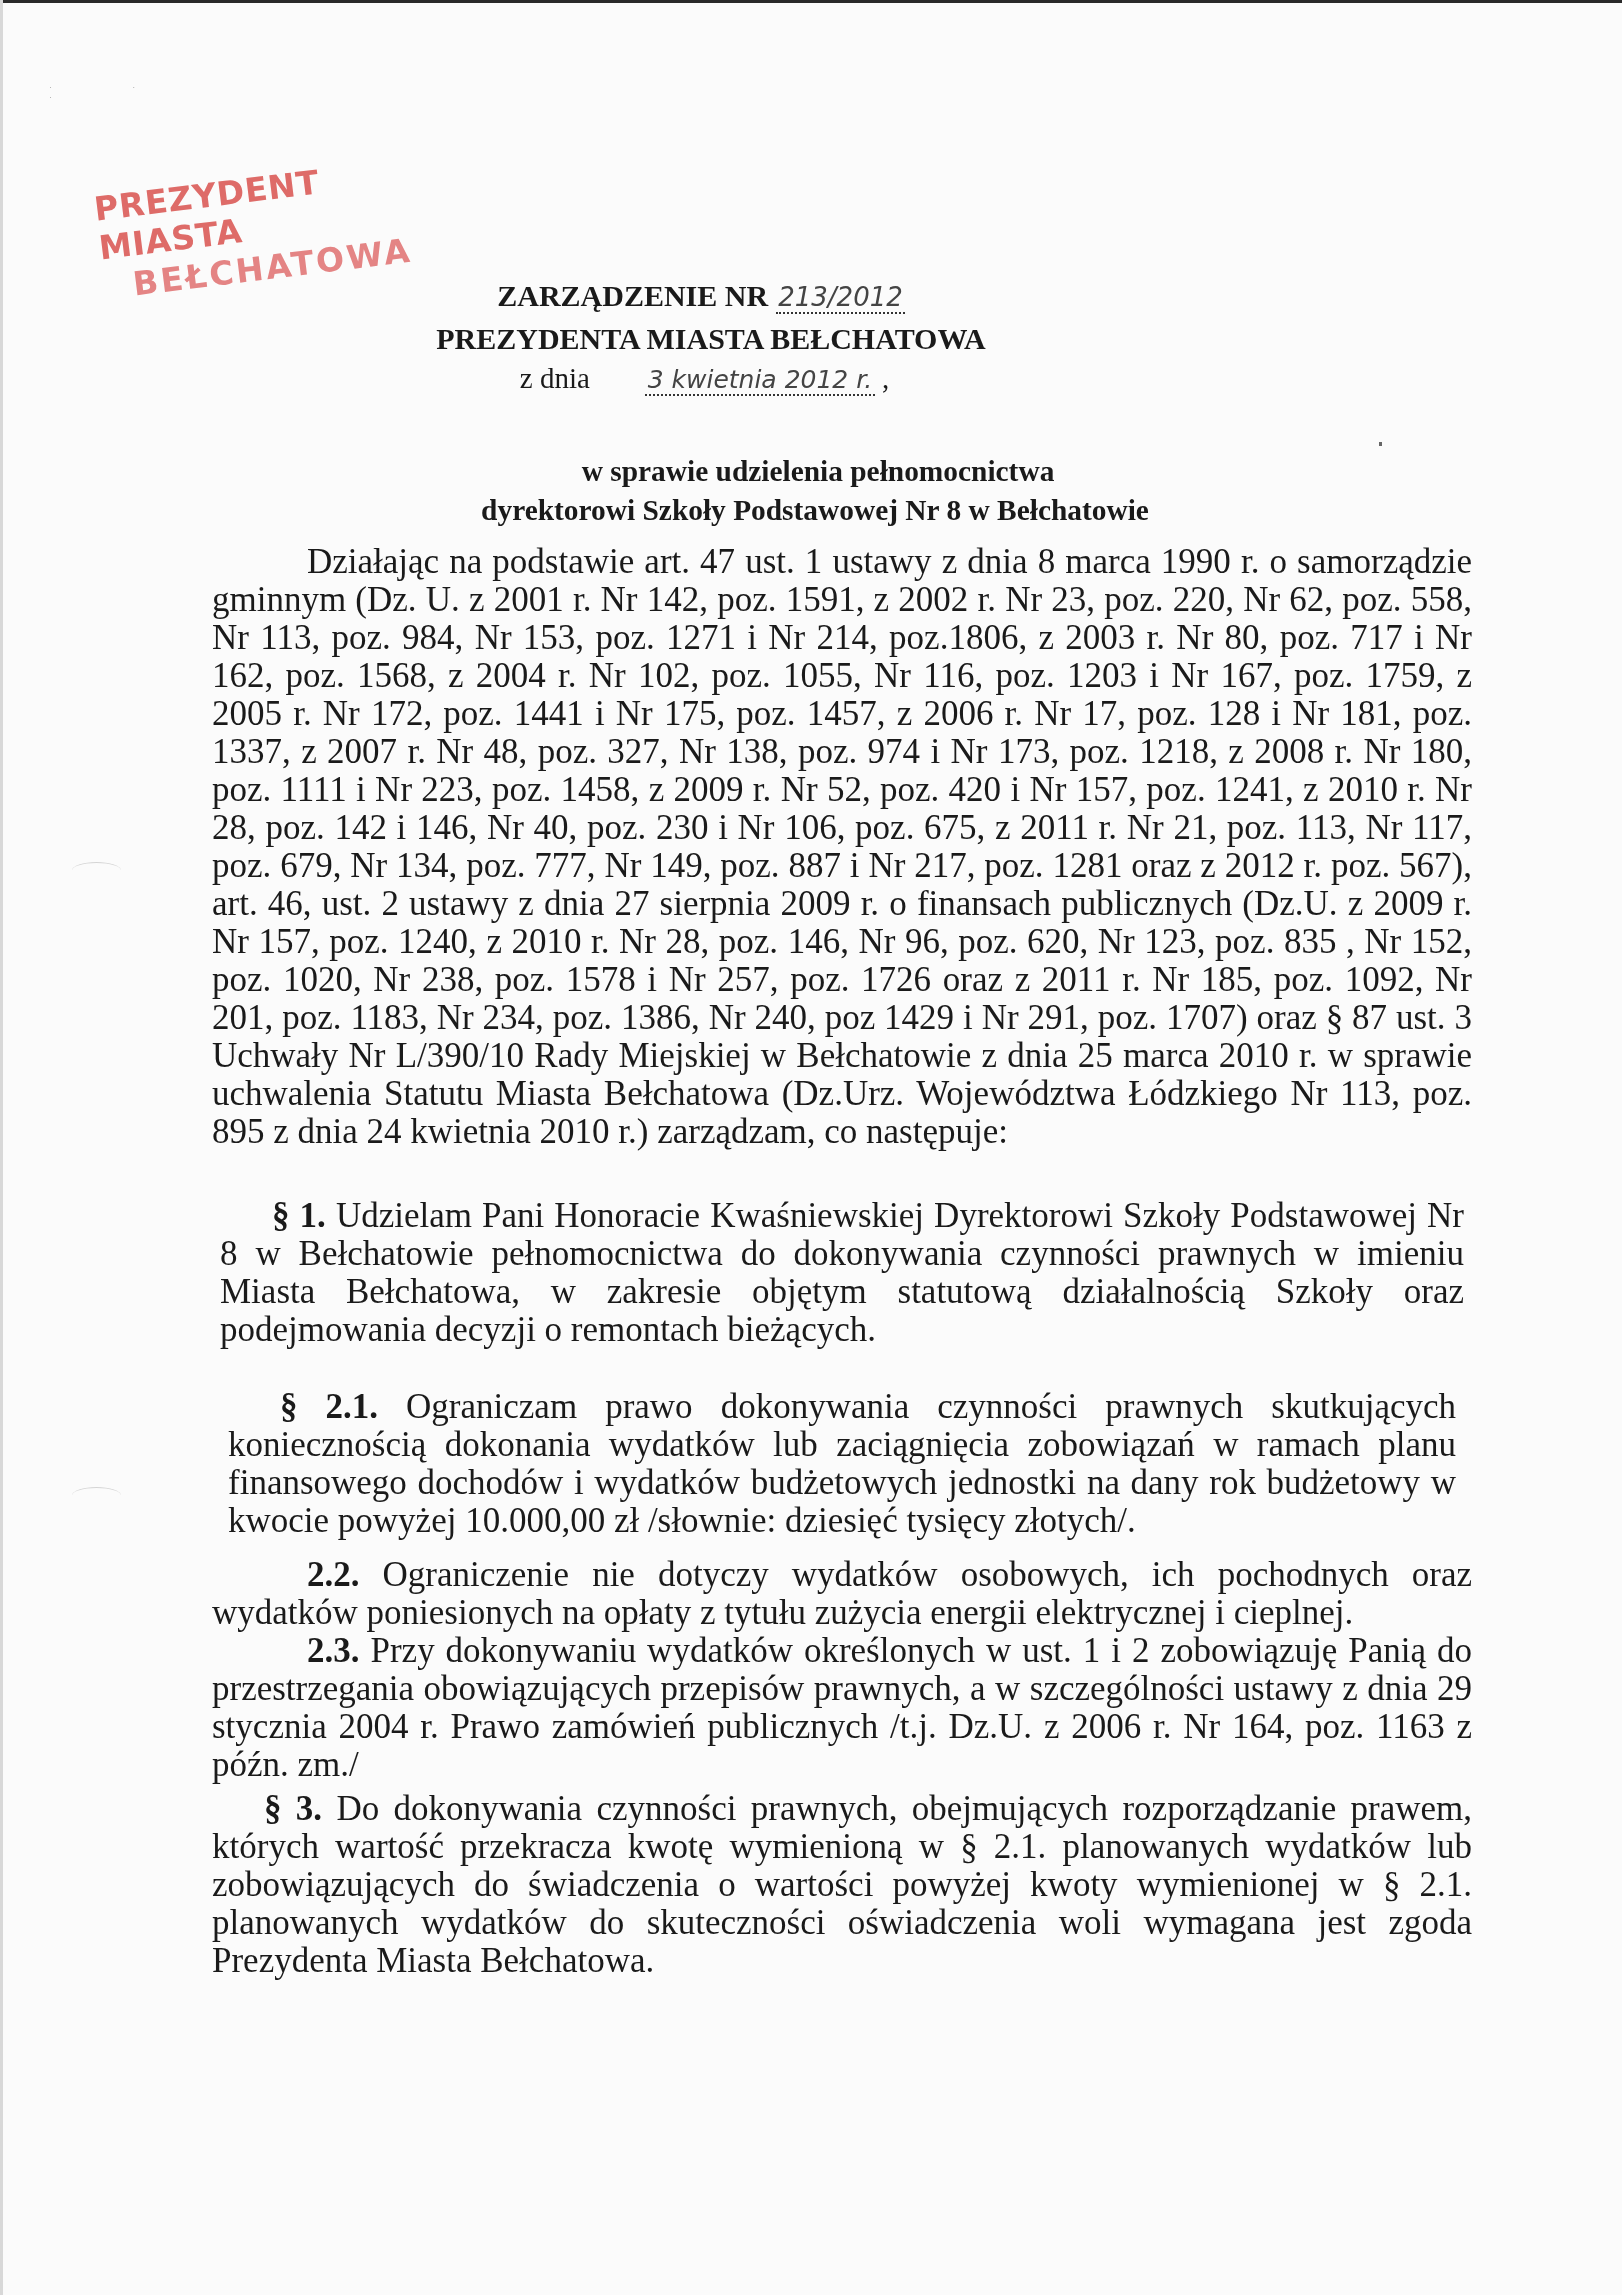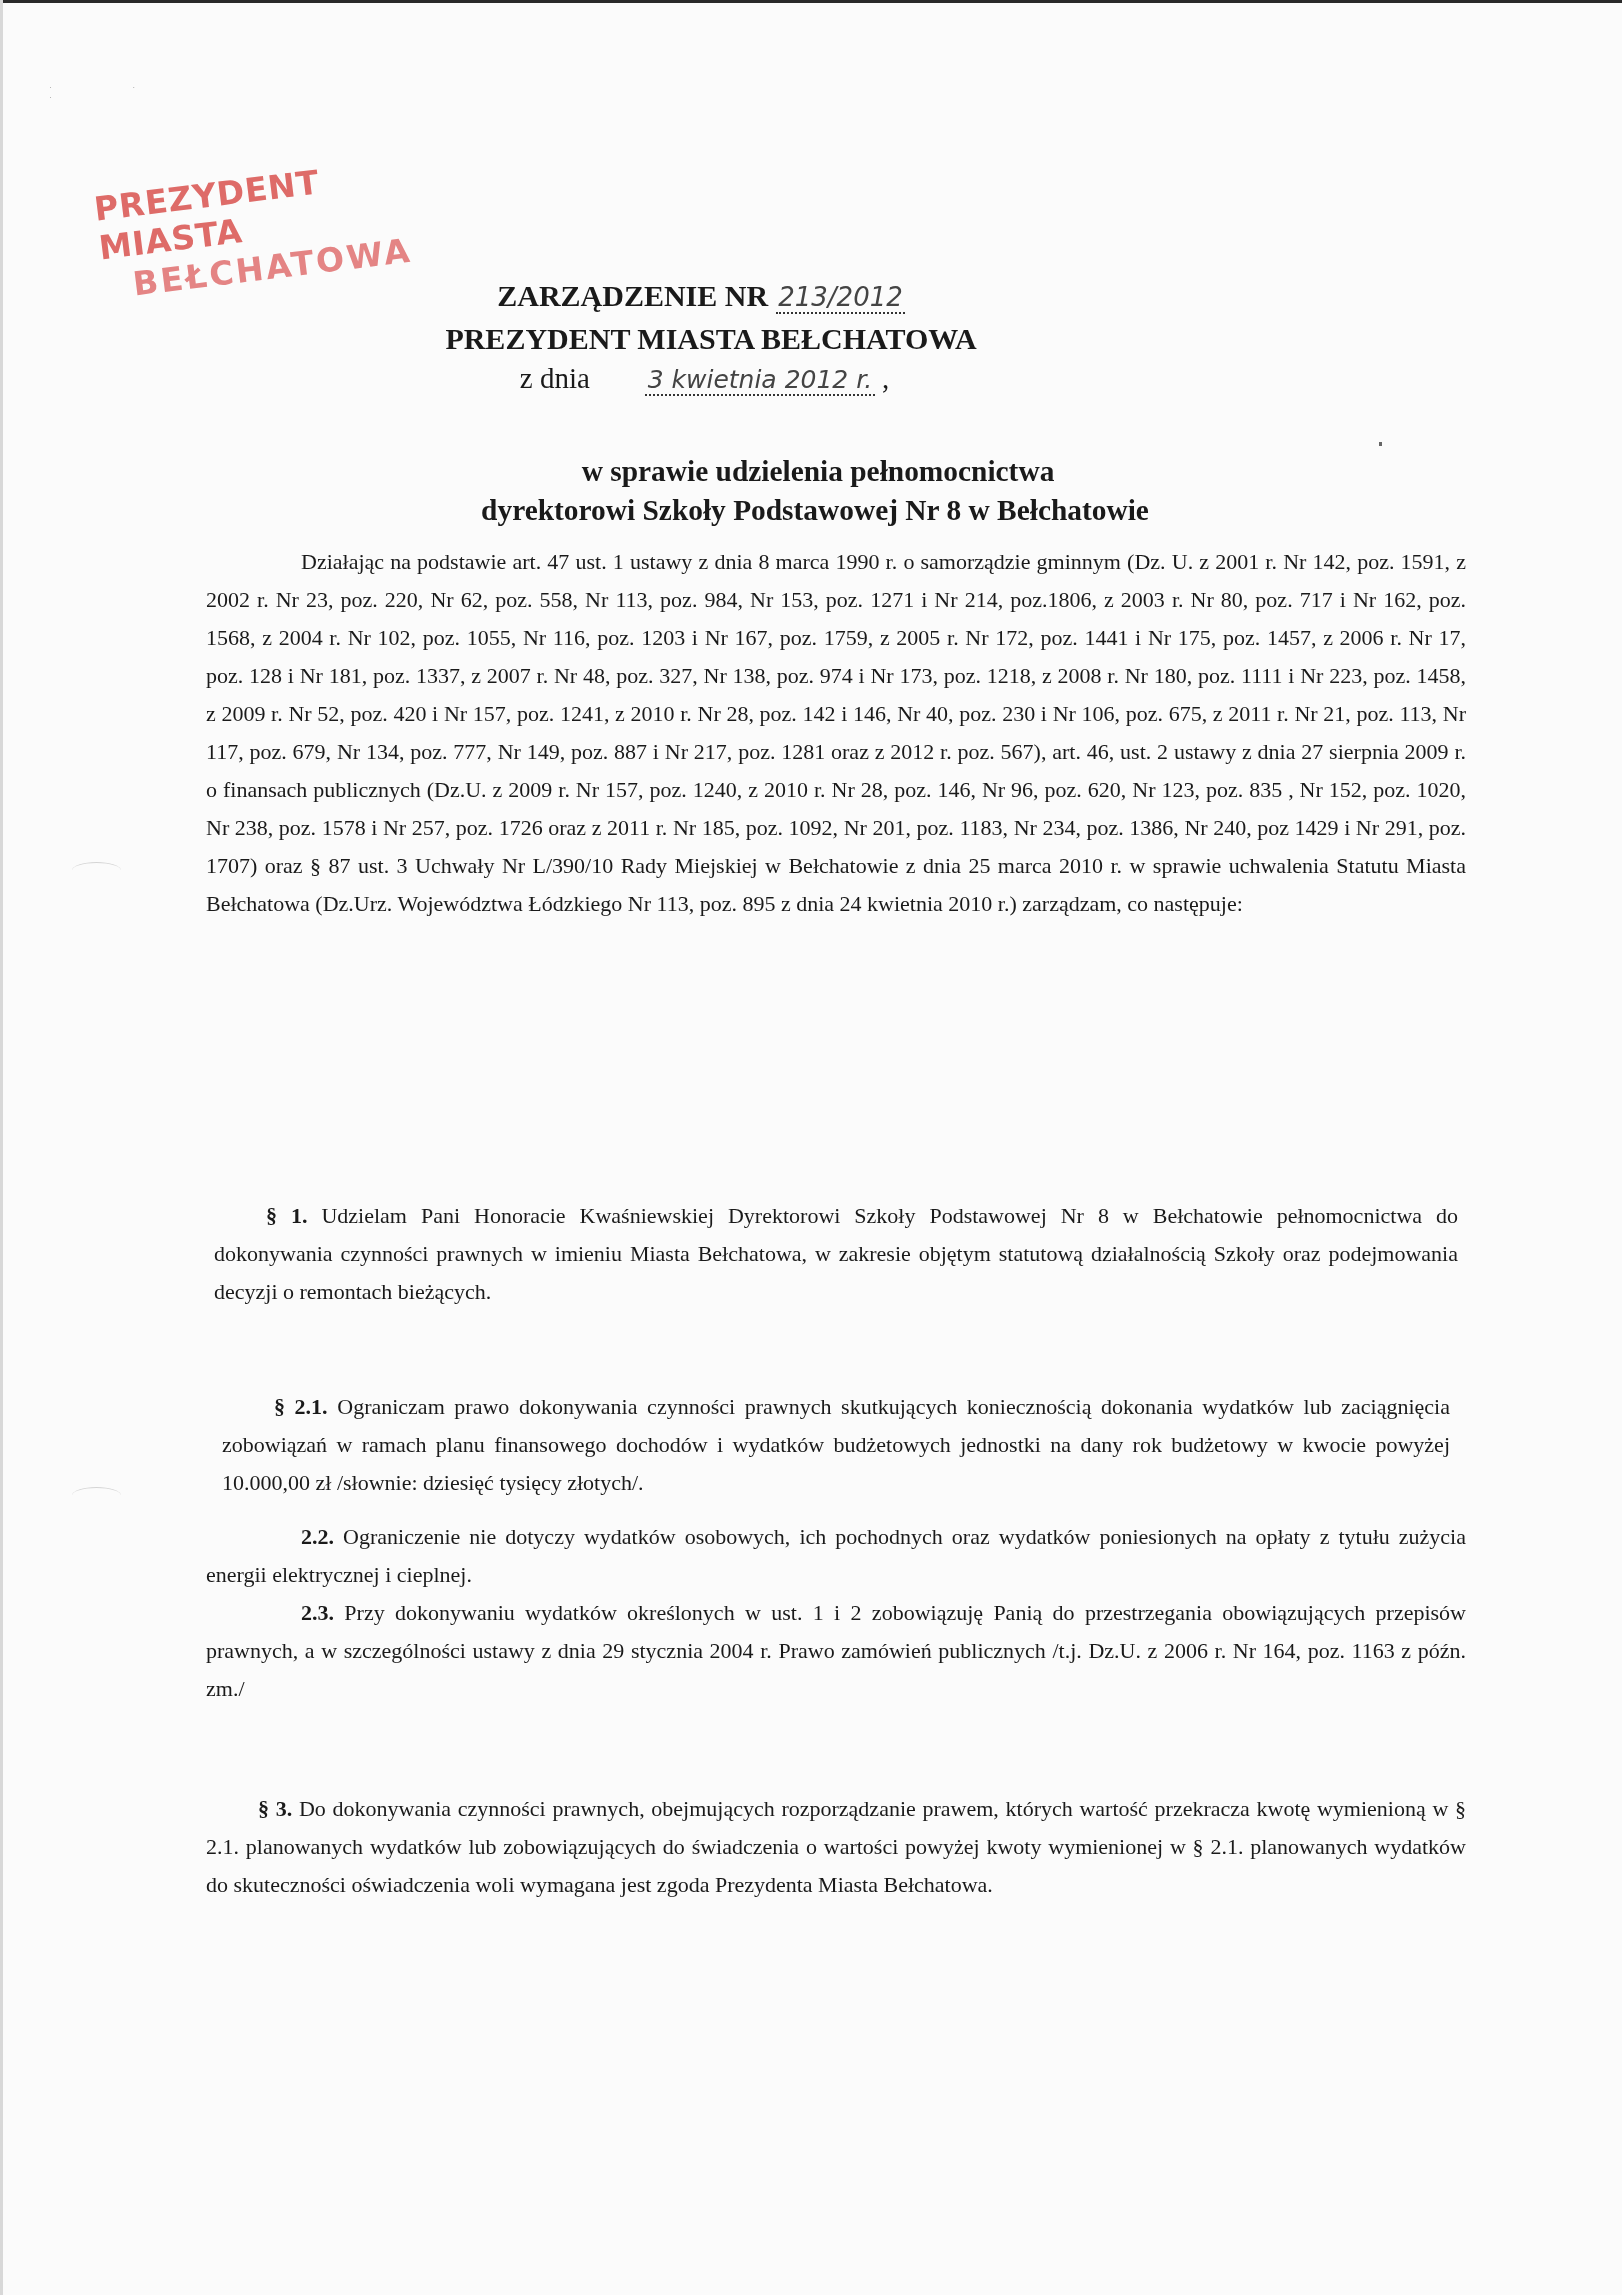--- a/index.html
+++ b/index.html
@@ -140,7 +140,7 @@
     <span>ZARZĄDZENIE NR</span>
     <span class="hand">213/2012</span>
   </div>
-  <div class="h-line title-line2">PREZYDENT MIASTA BEŁCHATOWA</div>
+  <div class="h-line title-line2">PREZYDENTA MIASTA BEŁCHATOWA</div>
   <div class="date-line">
     <span>z dnia</span>
     <span class="hand">3 kwietnia 2012 r.</span>

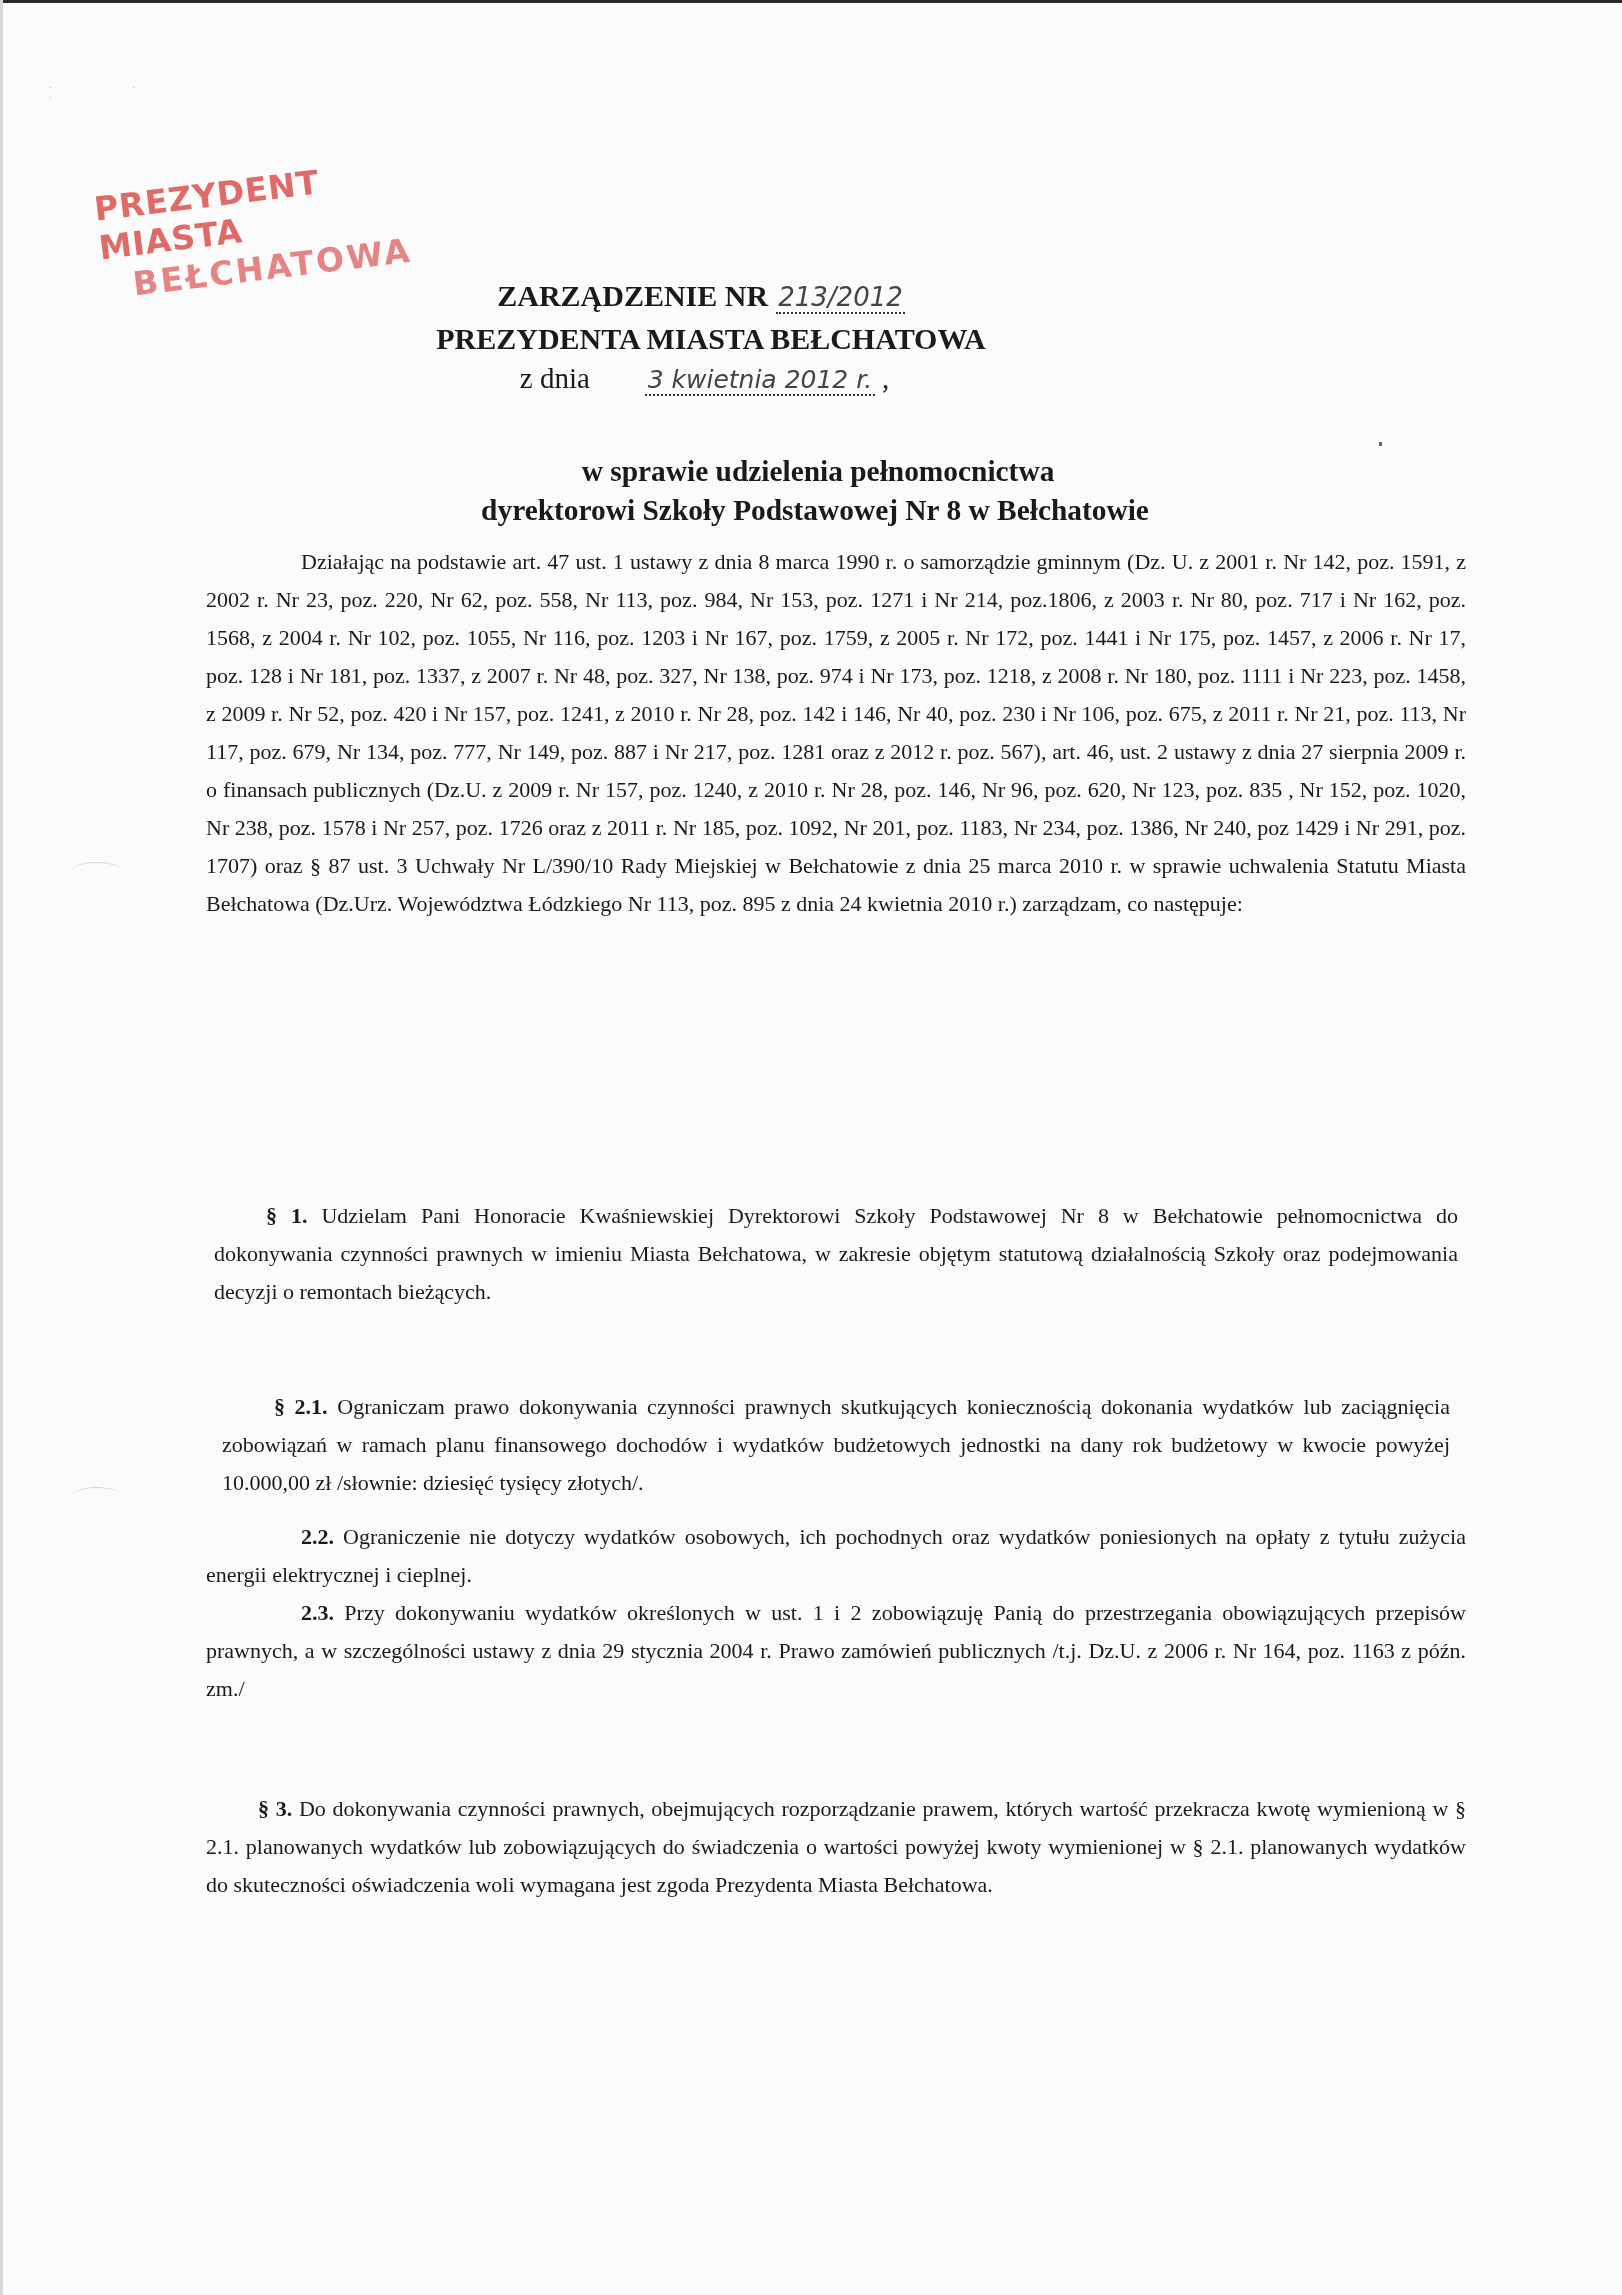--- a/index.html
+++ b/index.html
@@ -91,9 +91,9 @@
 
     .body-text {
       position: absolute;
-      left: 206px;
+      left: 212px;
       width: 1260px;
-      font-size: 22px;
+      font-size: 35px;
       line-height: 38px;
       text-align: justify;
       text-align-last: left;

